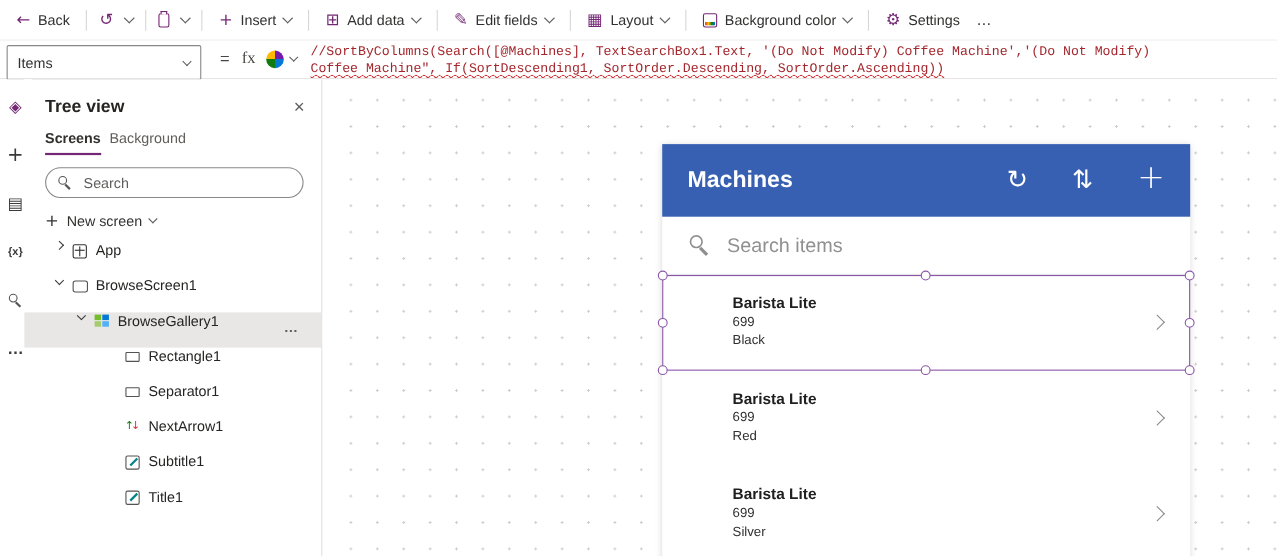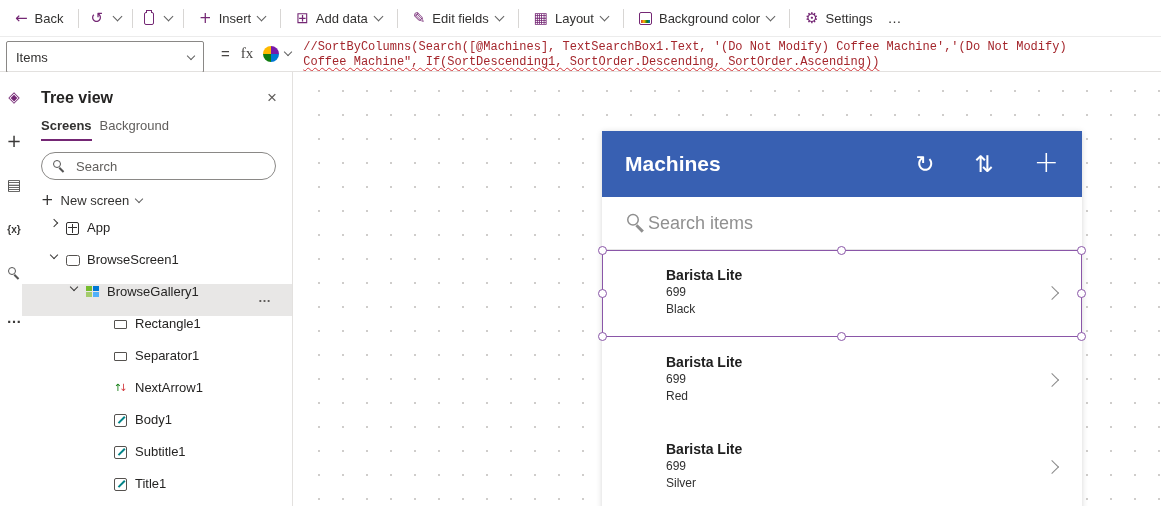--- a/index.html
+++ b/index.html
@@ -33,7 +33,7 @@
   
   .fbar{position:absolute;top:37px;left:0;width:1161px;height:35px;background:#fff;
         border-bottom:1px solid #e3e1df;display:flex;box-sizing:border-box}
-  .prop{margin:4px 0 0 6px;width:198px;height:26px;border:1px solid #8a8886;border-radius:2px;
+  .prop{margin:4px 0 0 6px;width:177px;height:26px;border:1px solid #8a8886;border-radius:2px;
         display:flex;align-items:center;justify-content:space-between;padding:15px 9px;
         font-size:13px;box-sizing:border-box;flex:none}
   .eqfx{display:flex;align-items:center;gap:11px;margin:0 10px 0 17px;height:33px;flex:none}

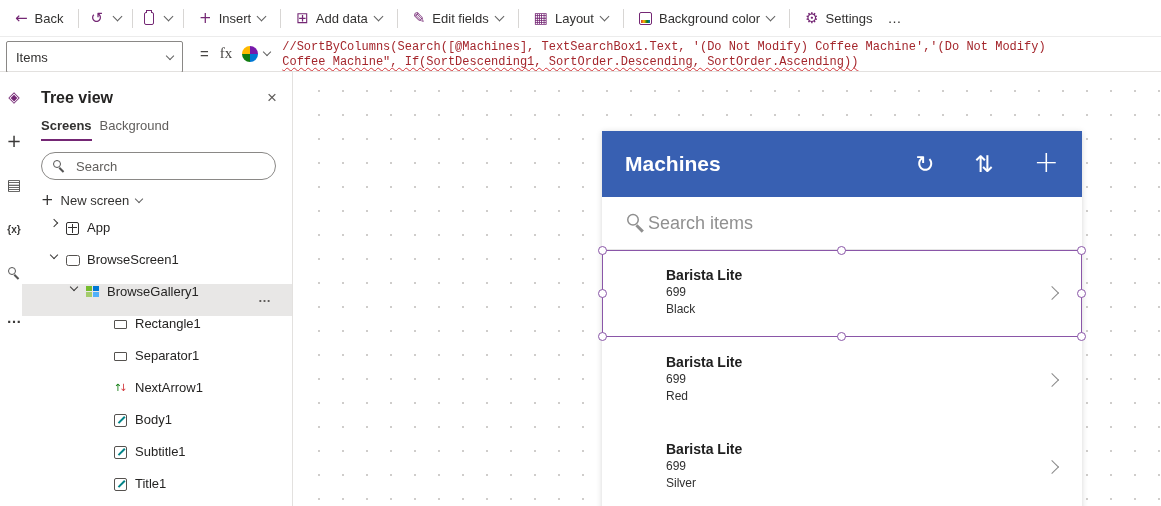--- a/index.html
+++ b/index.html
@@ -110,7 +110,7 @@
   .ph-icons{margin-left:auto;display:flex;align-items:center;gap:40px;color:#fff}
   .ph-ic{font-size:23px;color:#fff}
   .ph-plus{font-size:30px;font-weight:300;margin-top:-4px}
-  .ph-search{height:53px;border-bottom:1px solid #e5e5e5;display:flex;align-items:center;gap:0;
+  .ph-search{height:53px;border-bottom:1px solid #e5e5e5;display:flex;align-items:center;gap:13px;
         padding:0 25px;box-sizing:border-box}
   .mag.lg{transform:scale(1.5);transform-origin:left center;margin-right:6px}
   .mag.lg::before{border-color:#8f8f8f}.mag.lg::after{background:#8f8f8f}

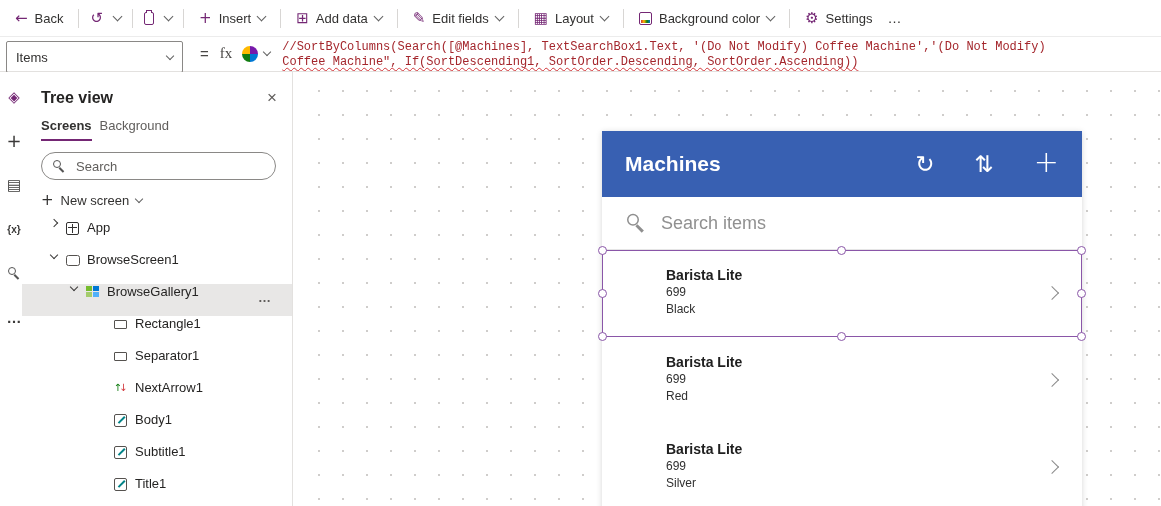--- a/index.html
+++ b/index.html
@@ -294,12 +294,6 @@
       <span class="ticon">
           <span class="ic-label"></span>
         </span>
-      <span>Body1</span>
-    </div>
-    <div class="trow ind3">
-      <span class="ticon">
-          <span class="ic-label"></span>
-        </span>
       <span>Subtitle1</span>
     </div>
     <div class="trow ind3">

